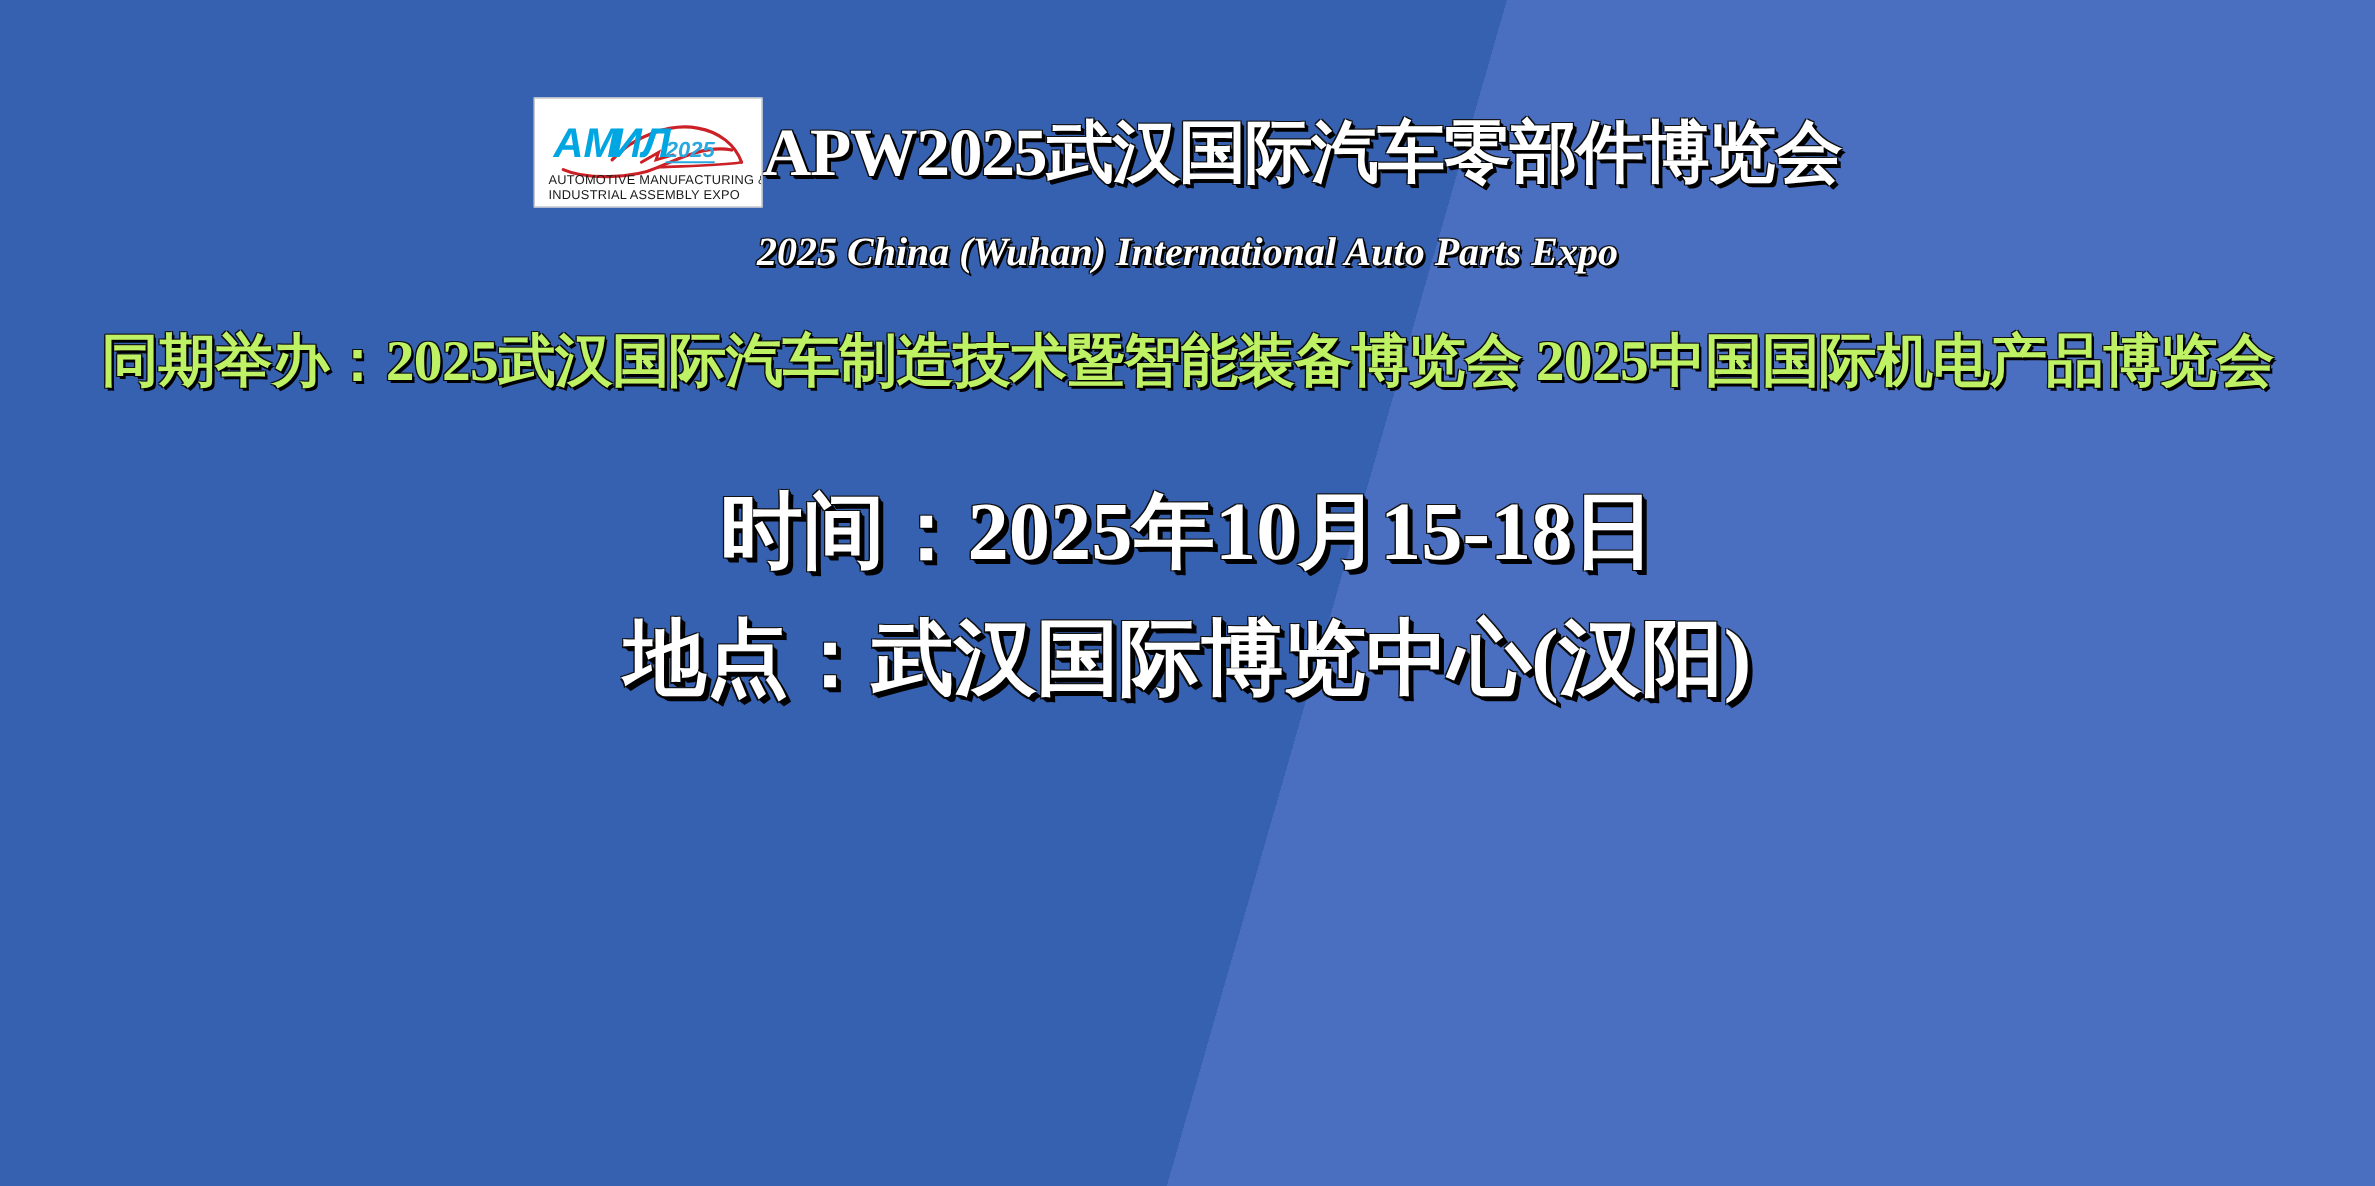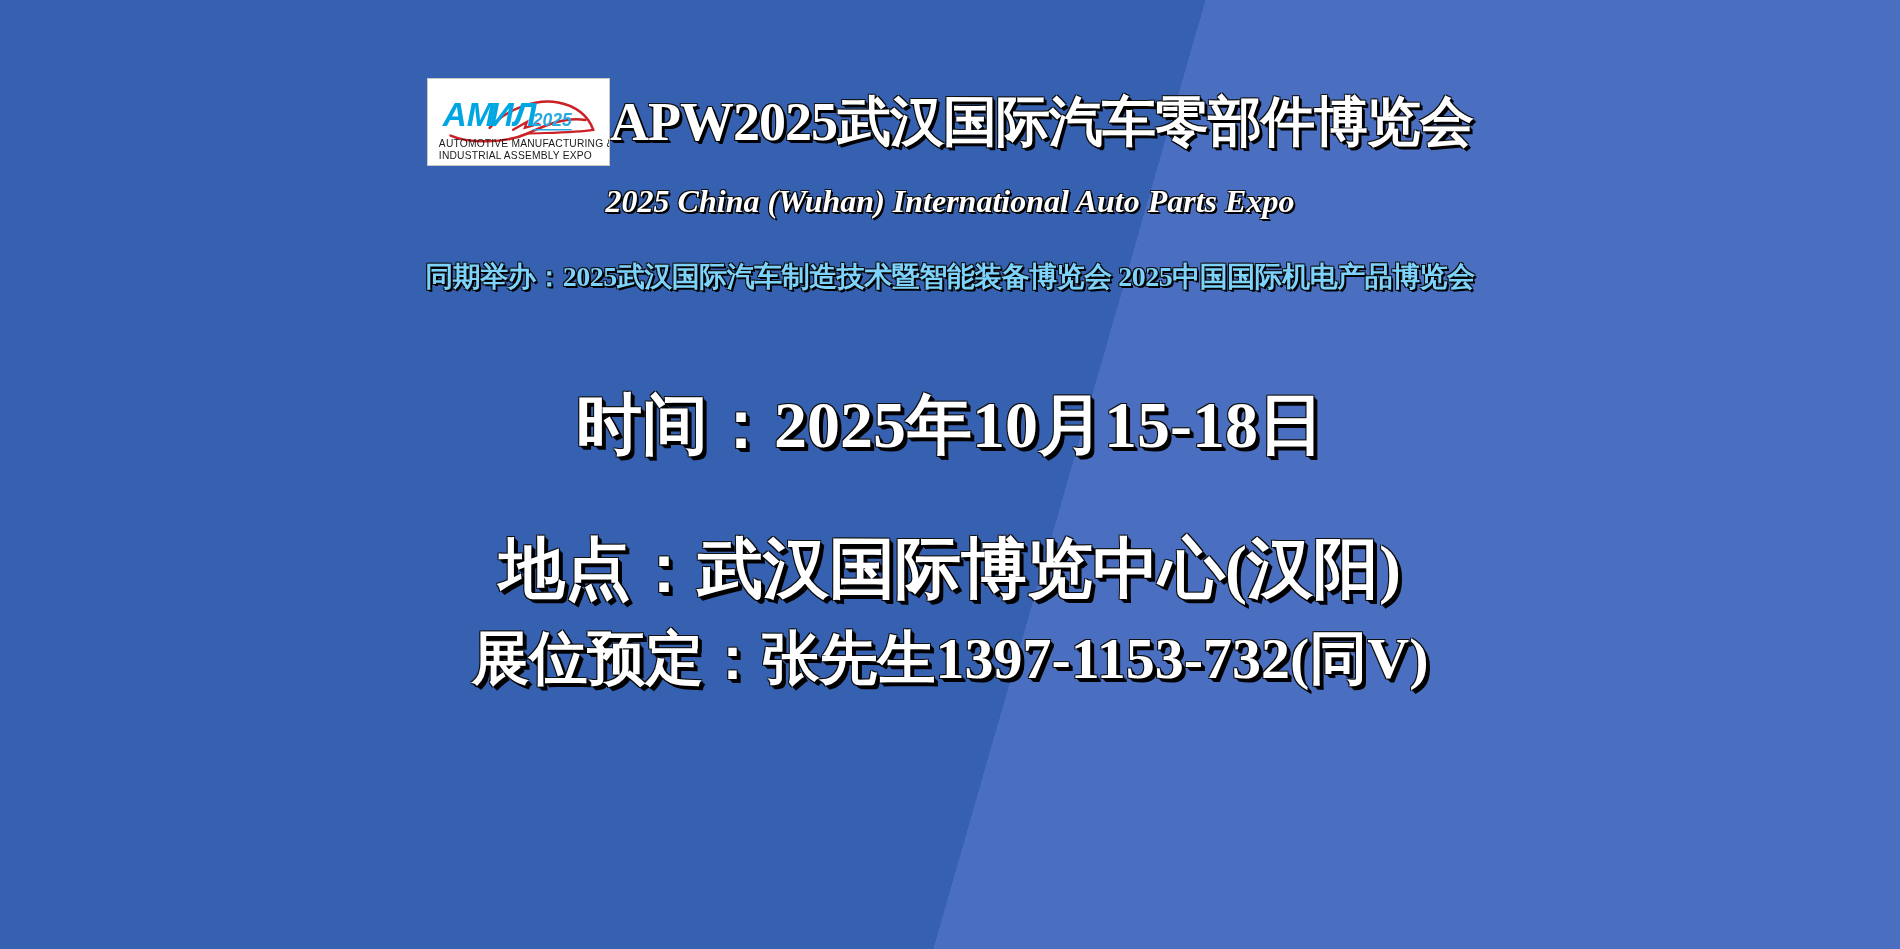--- a/index.html
+++ b/index.html
@@ -107,8 +107,8 @@
     text-align: center;
     font-family: "Liberation Serif", "DejaVu Serif", serif;
     font-weight: bold;
-    font-size: 28px;
-    color: #7dd3fc;
+    font-size: 46px;
+    color: #bef264;
     white-space: nowrap;
     letter-spacing: -0.5px;
     text-shadow:

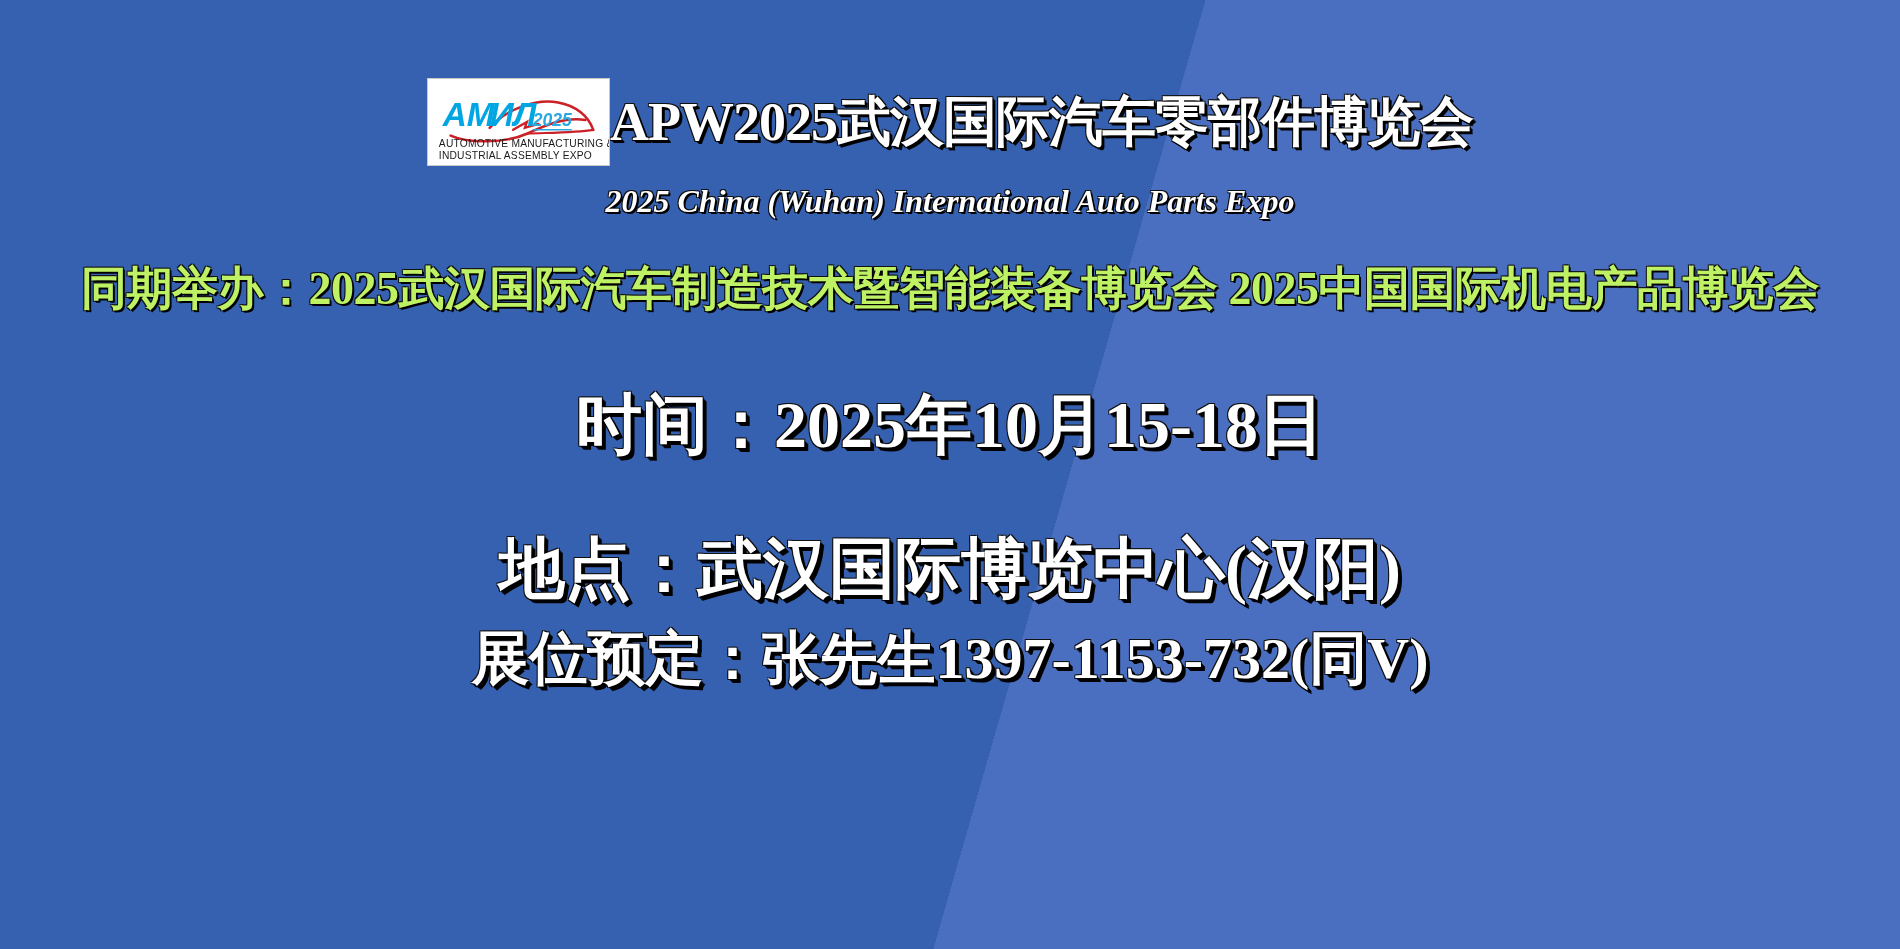--- a/index.html
+++ b/index.html
@@ -140,7 +140,7 @@
   }
 
   .line-date   { top: 380px; font-size: 66px; }
-  .line-venue  { top: 482px; font-size: 66px; margin-top: 42px; }
+  .line-venue  { top: 482px; font-size: 66px; }
   .line-booth  { top: 620px; font-size: 58px; }
 </style>
 </head>

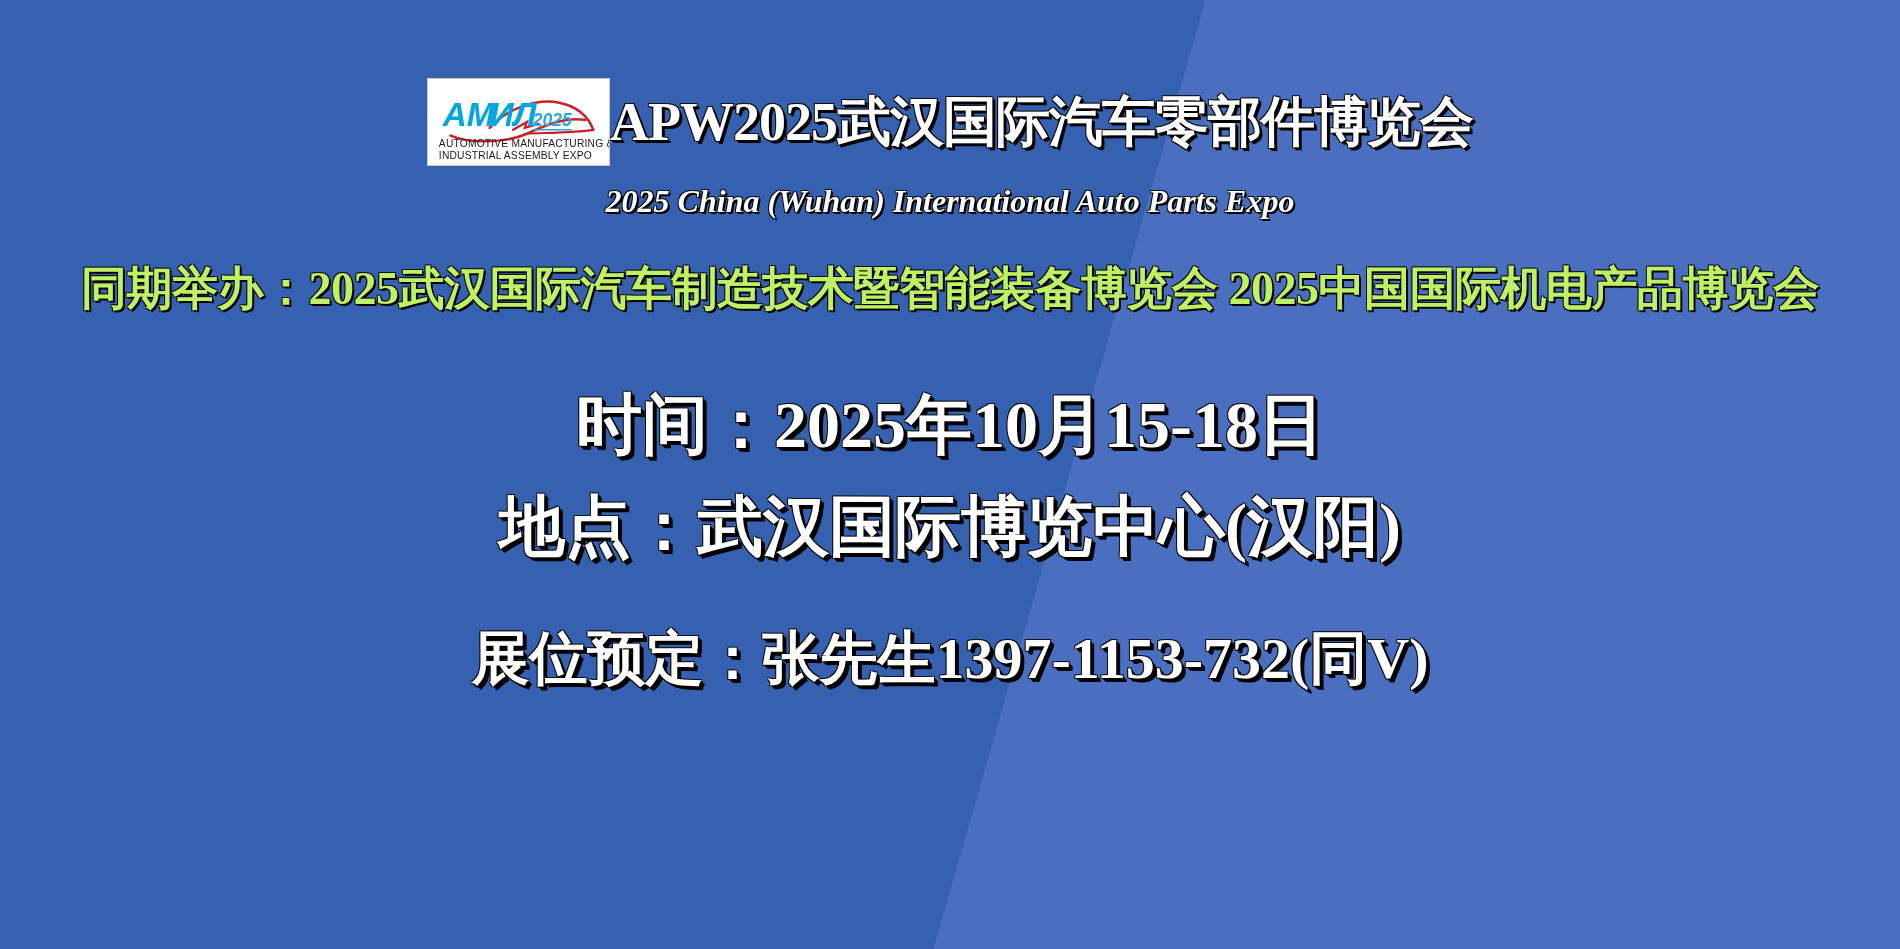--- a/index.html
+++ b/index.html
@@ -185,7 +185,6 @@
 
     <div class="info-line line-venue">地点：武汉国际博览中心(汉阳)</div>
 
-    <div class="info-line line-booth">展位预定：张先生1397-1153-732(同V)</div>
 
   </div>
 </div>

